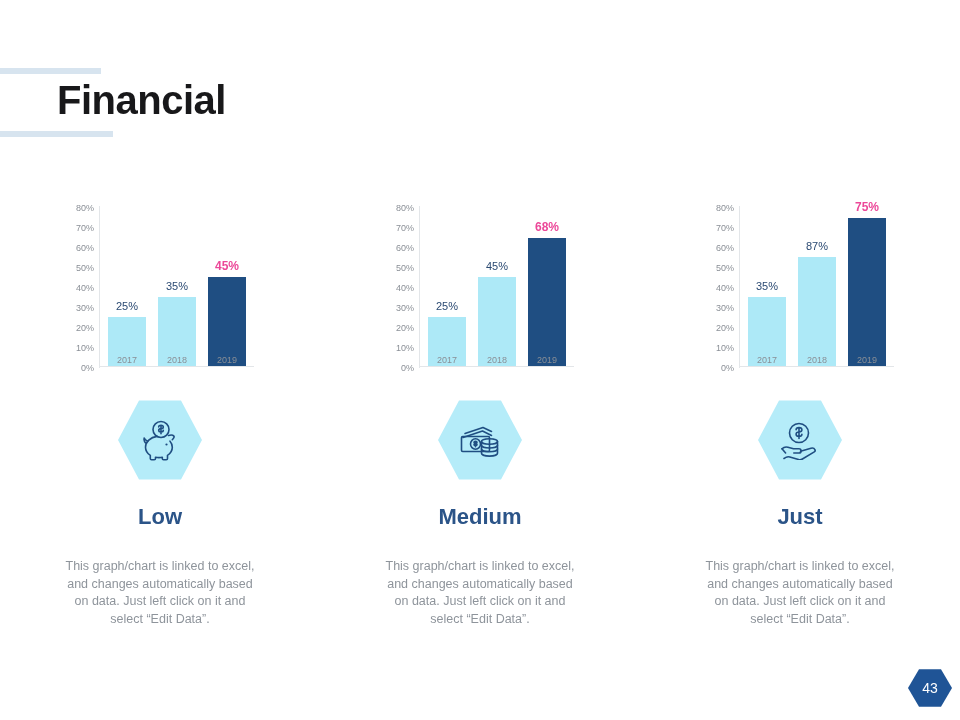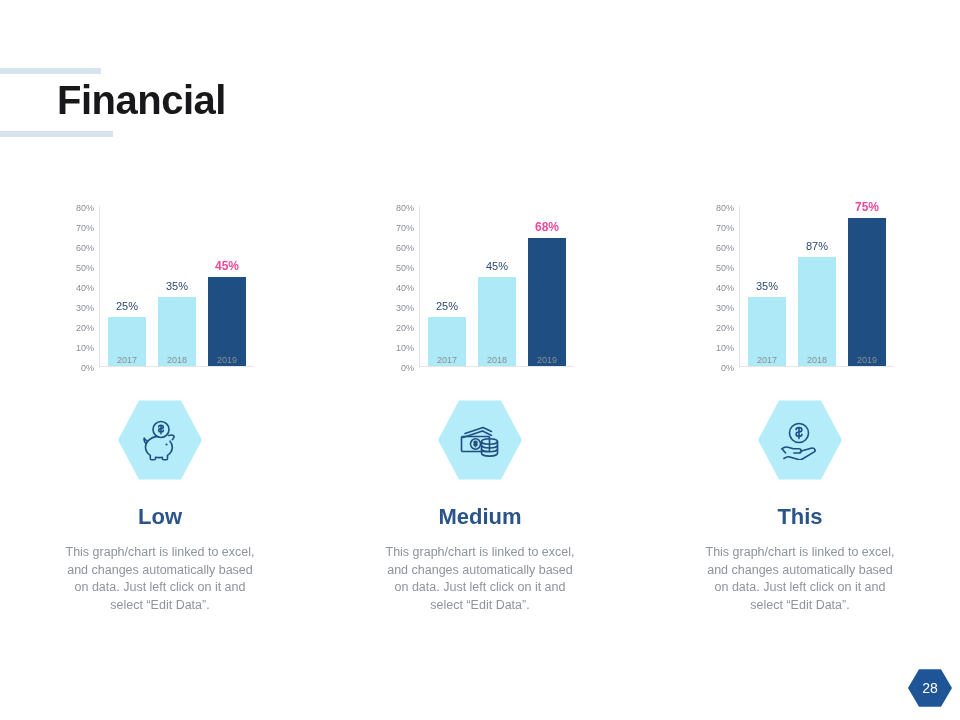--- a/index.html
+++ b/index.html
@@ -391,7 +391,7 @@
       </div>
     </div>
 
-    <div class="col-heading">This</div>
+    <div class="col-heading">Just</div>
     <div class="col-body">This graph/chart is linked to excel, and changes automatically based on data. Just left click on it and select “Edit Data”.</div>
   </div>
 

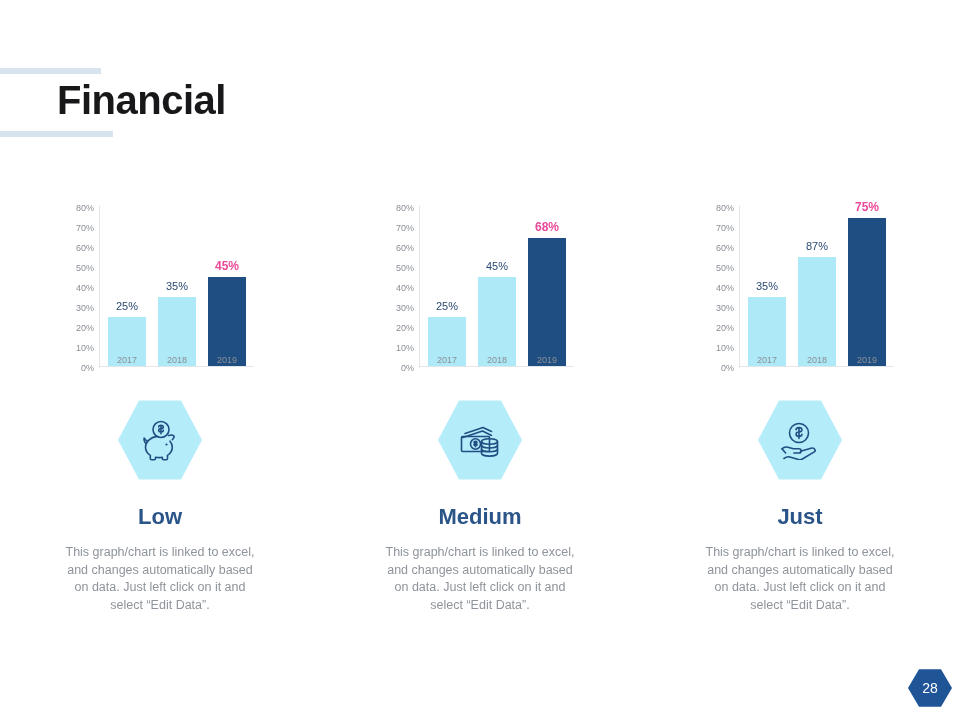--- a/index.html
+++ b/index.html
@@ -187,7 +187,7 @@
     line-height: 26px;
   }
   .col-body {
-    margin-top: 14px;
+    margin-top: 28px;
     width: 190px;
     text-align: center;
     font-size: 12.5px;

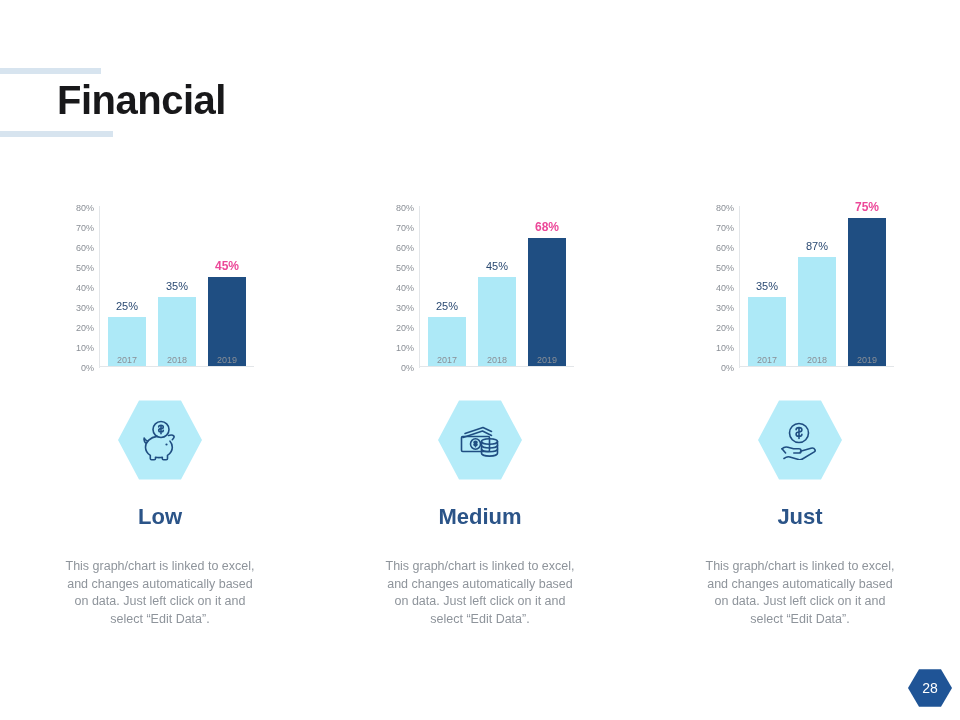--- a/index.html
+++ b/index.html
@@ -399,7 +399,7 @@
 
 <div id="page-badge">
   <div class="hexbg"></div>
-  <div class="num">28</div>
+  <div class="num">43</div>
 </div>
 
 </body></html>

